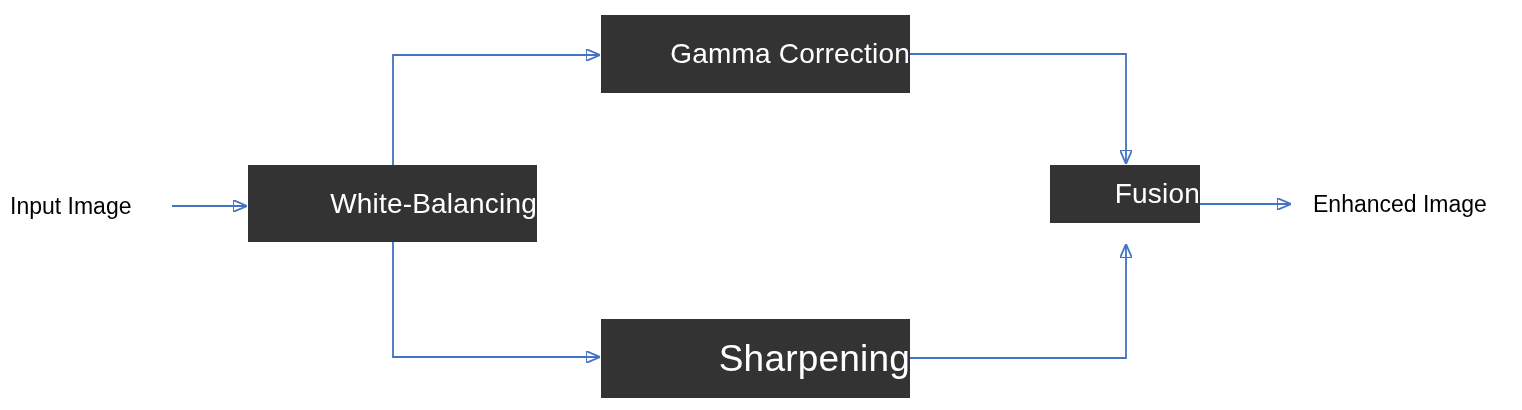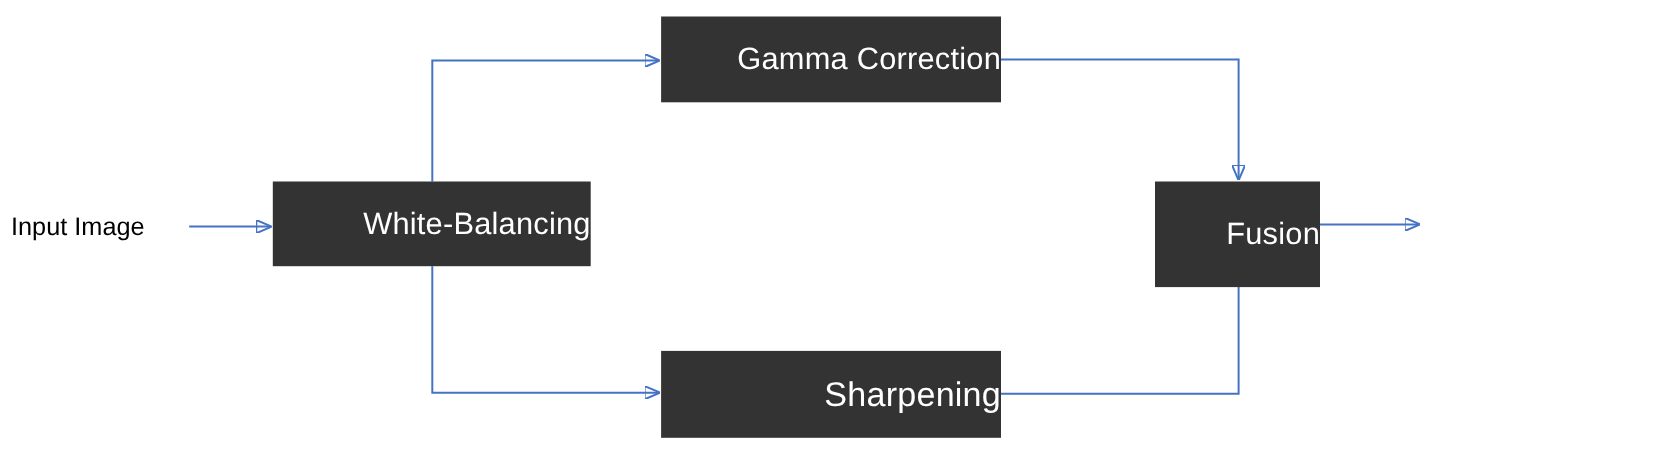--- a/index.html
+++ b/index.html
@@ -86,7 +86,7 @@
     <span>Sharpening</span>
   </div>
 
-  <div class="node-box" style="left:1050px; top:165px; width:150px; height:96px;">
+  <div class="node-box" style="left:1050px; top:165px; width:150px; height:58px;">
     <span>Fusion</span>
   </div>
 

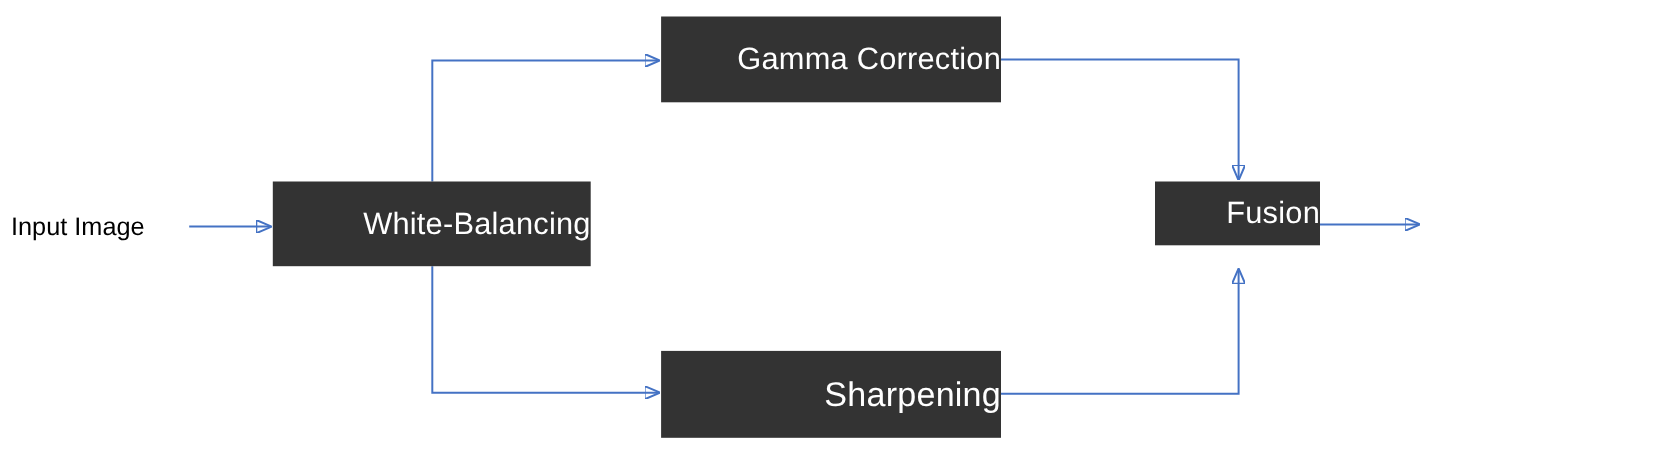--- a/index.html
+++ b/index.html
@@ -90,6 +90,7 @@
     <span>Fusion</span>
   </div>
 
+  <div class="node-label" style="left:1313px; top:190px; height:28px;">Enhanced Image</div>
 
 </div>
 

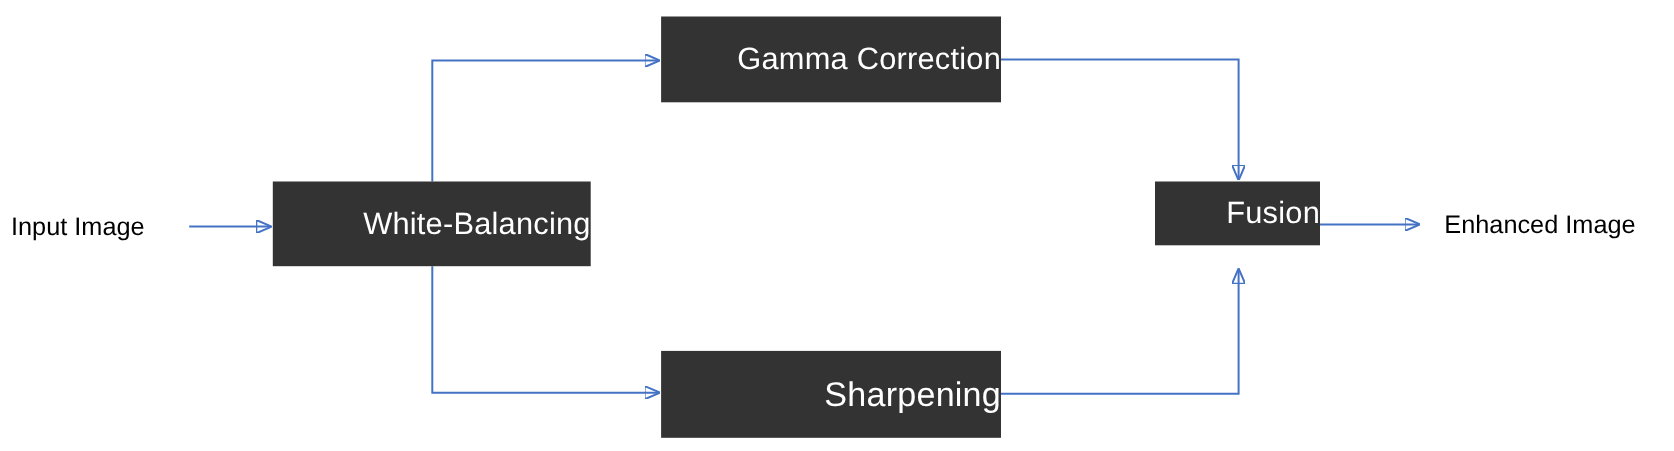--- a/index.html
+++ b/index.html
@@ -42,7 +42,7 @@
     font-weight: 400;
     letter-spacing: 0.2px;
   }
-  .node-box.big-text { font-size: 31px; }
+  .node-box.big-text { font-size: 37px; }
   .node-label {
     position: absolute;
     color: var(--label-text);

